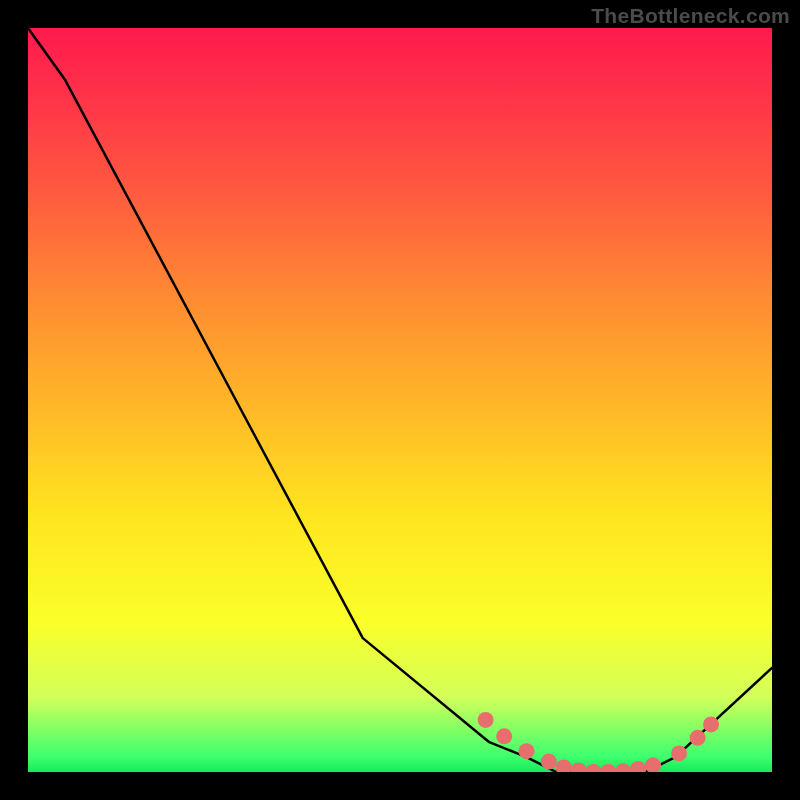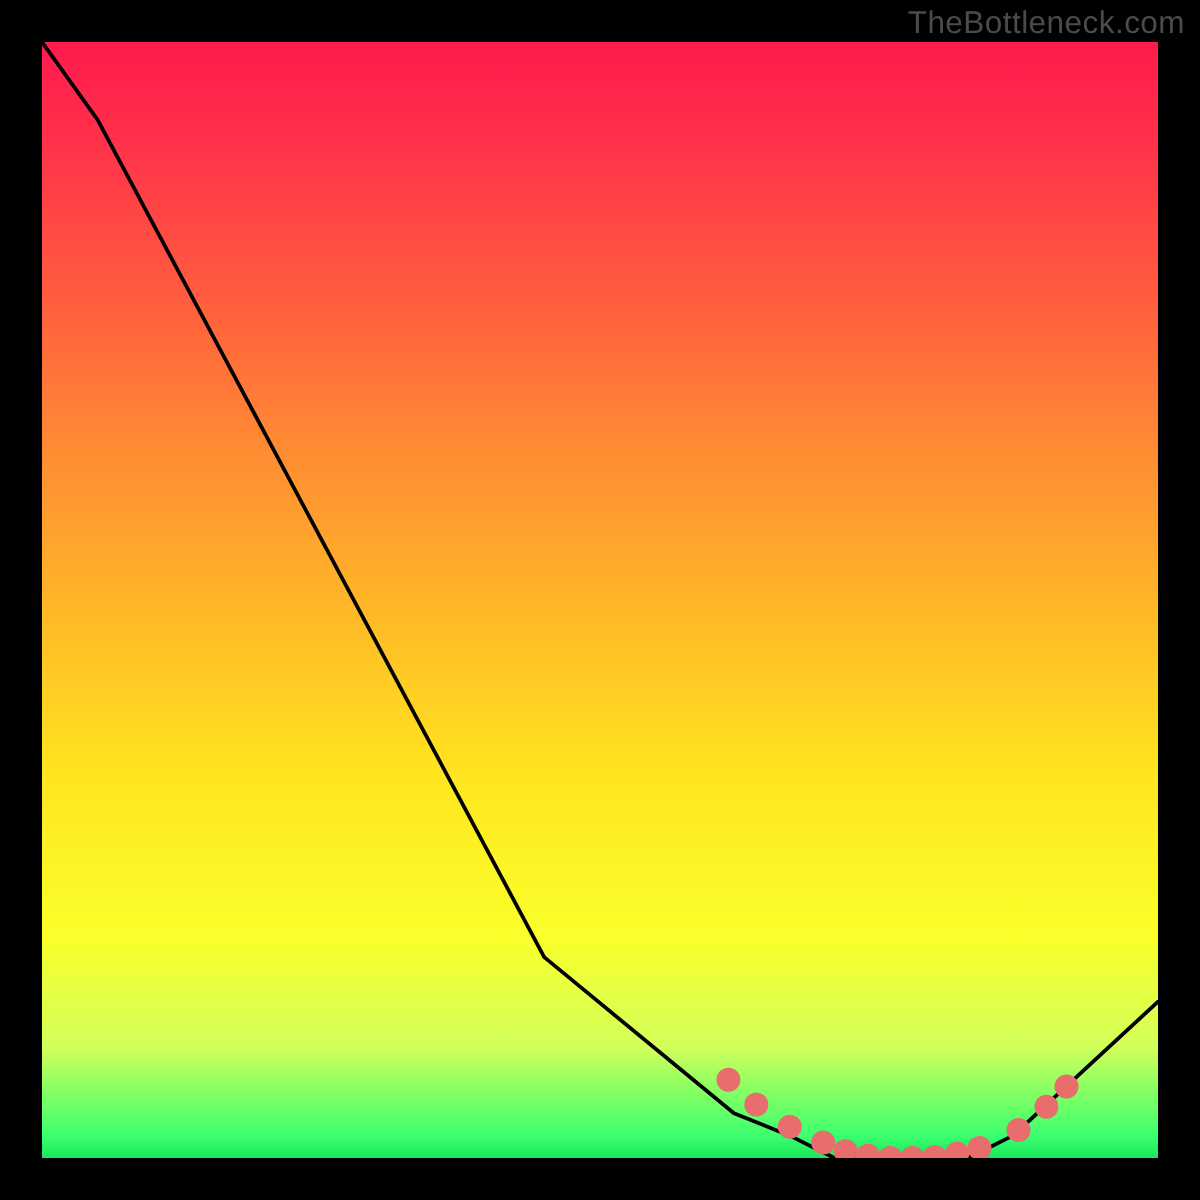--- a/index.html
+++ b/index.html
@@ -65,7 +65,7 @@
     right: 10px;
     color: #4b4b4b;
     font-size: 21px;
-    font-weight: 400;
+    font-weight: 700;
     letter-spacing: 0.3px;
     user-select: none;
   }

